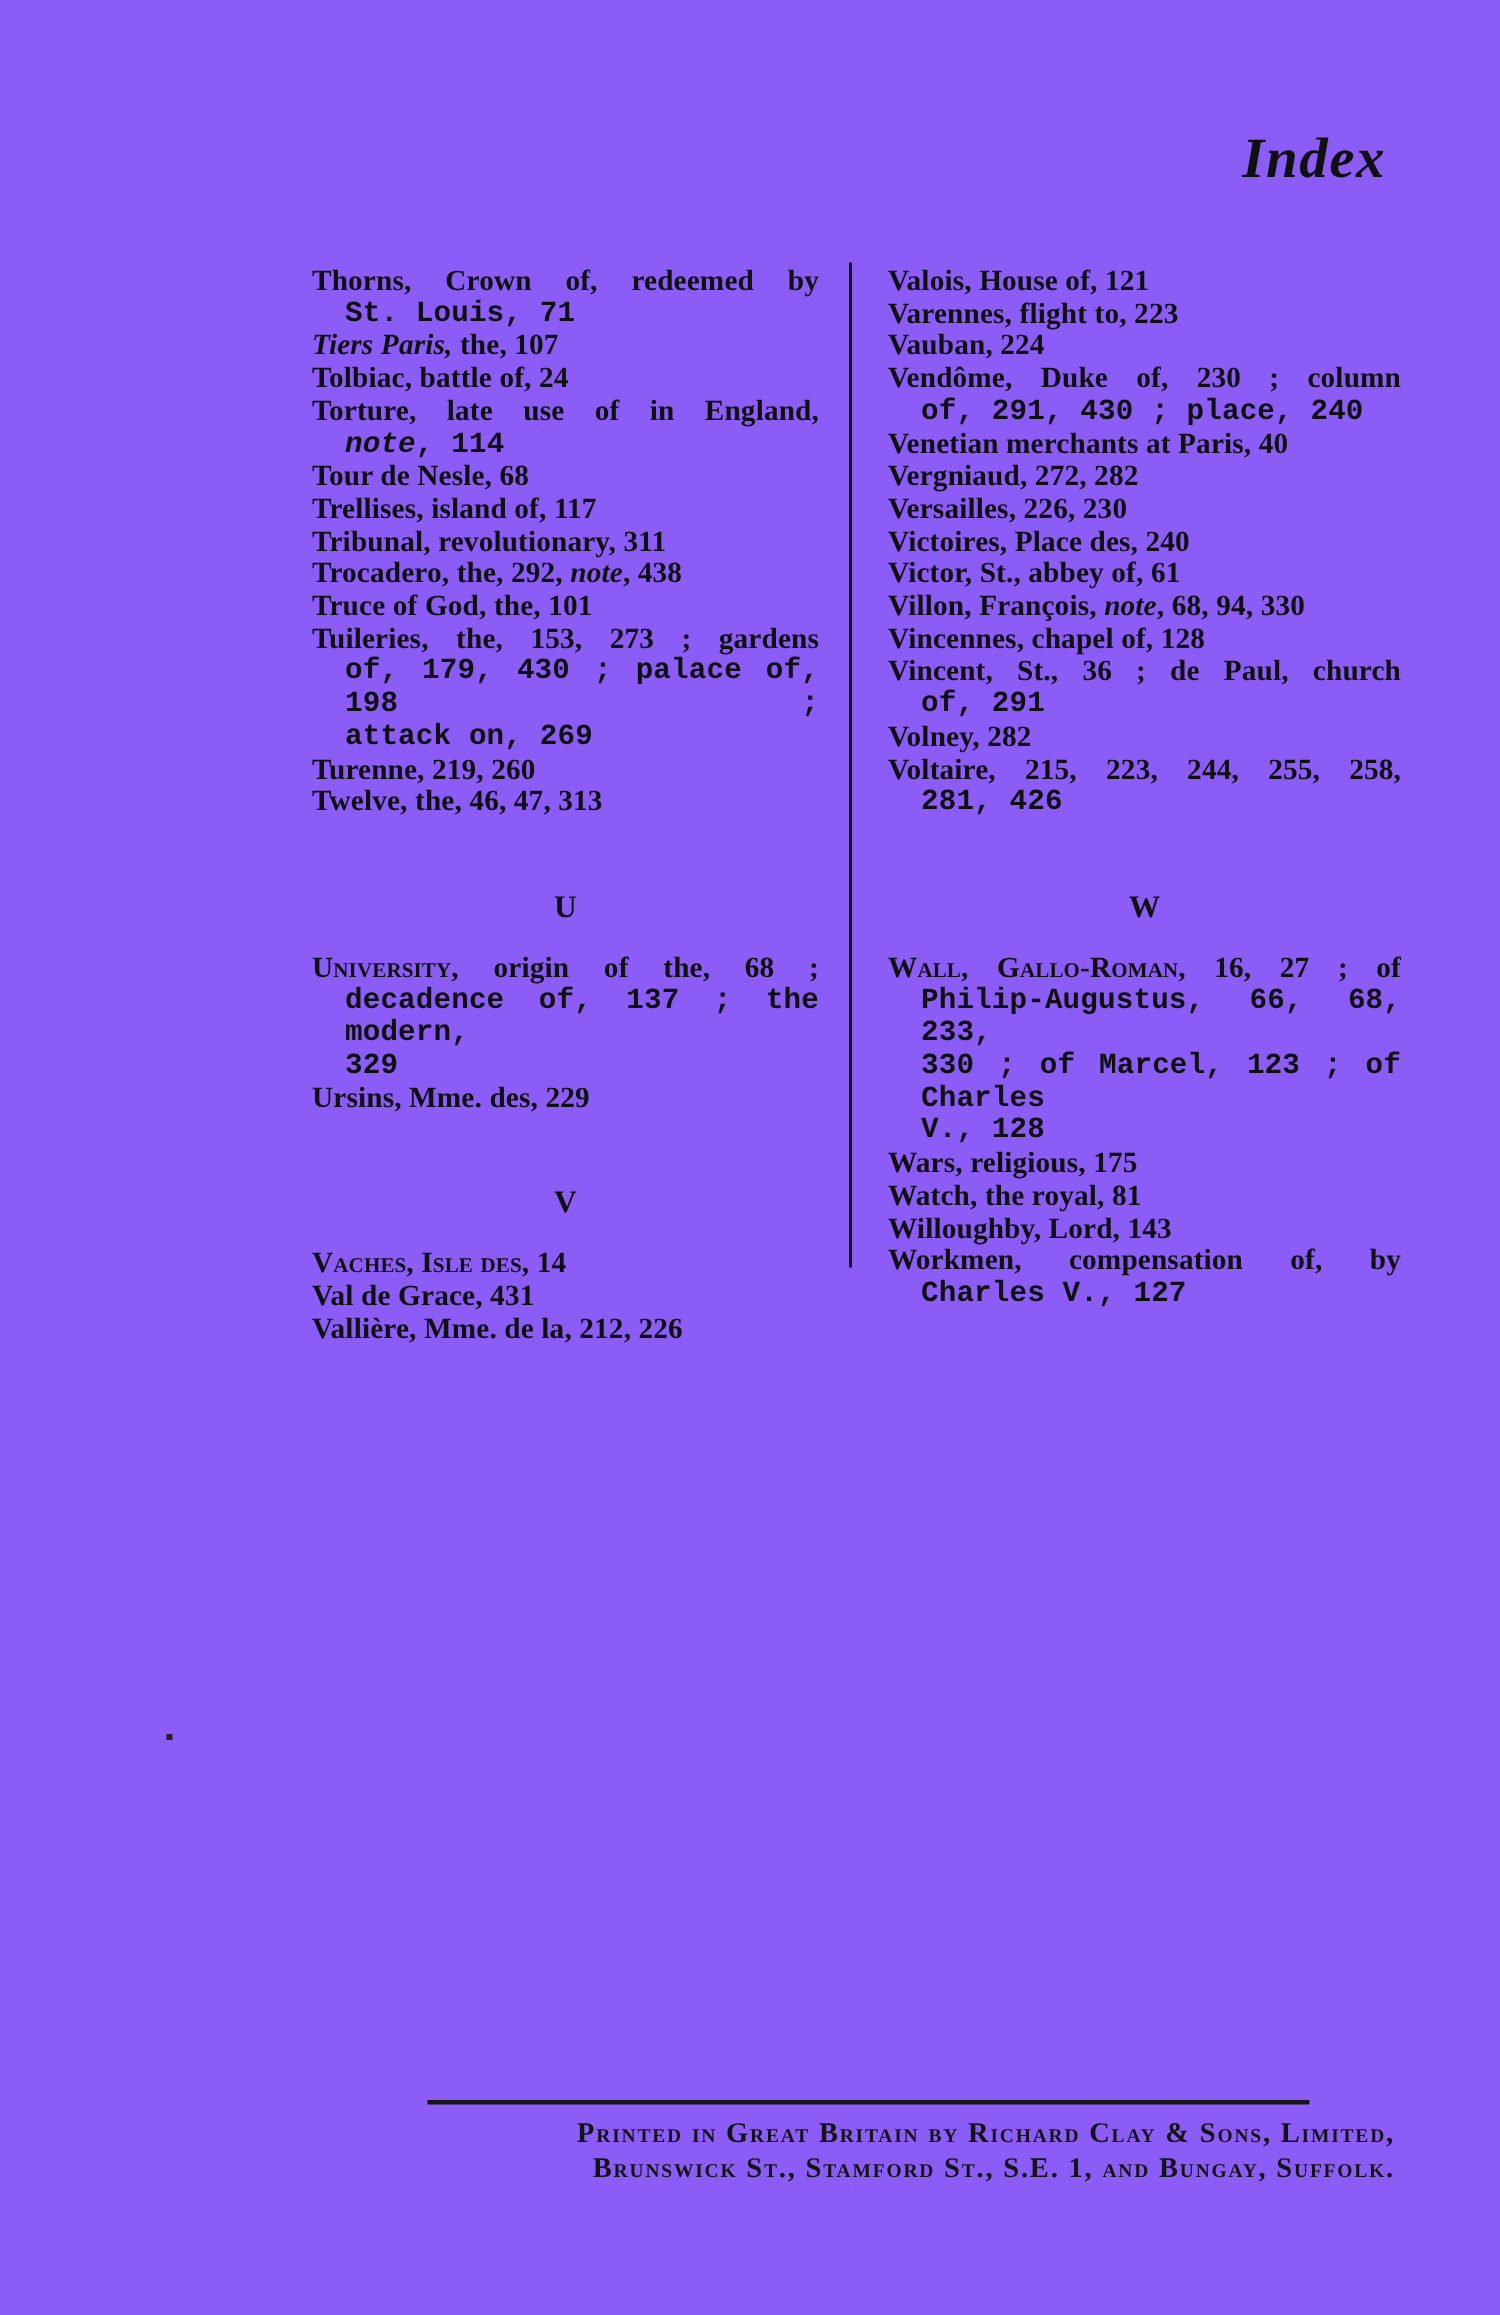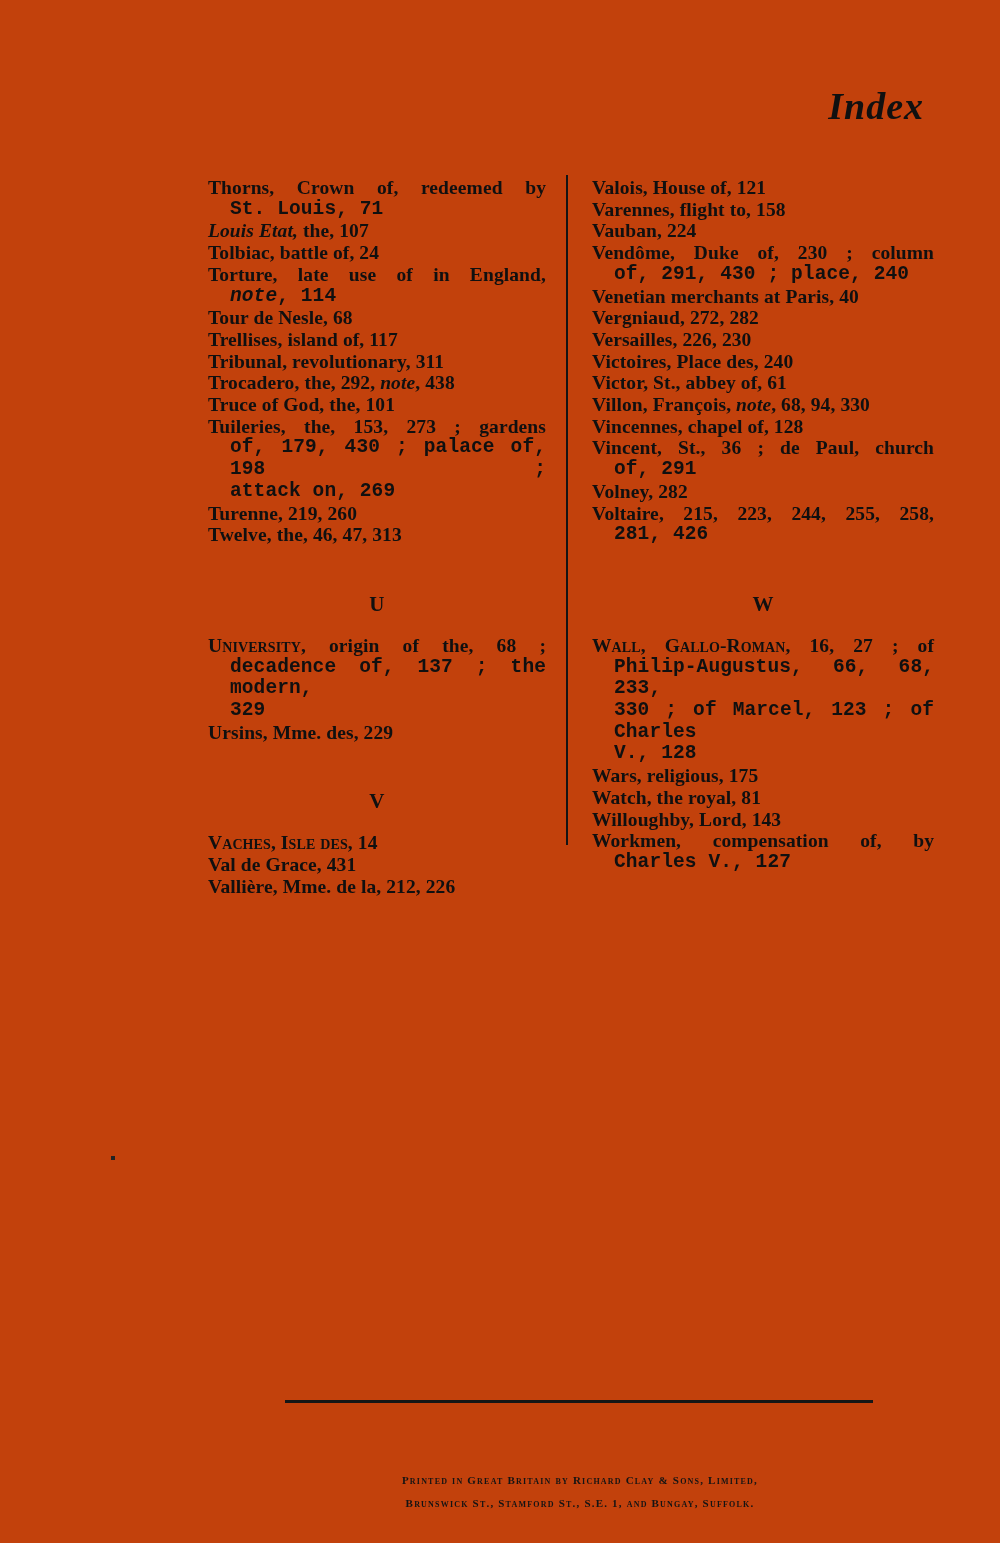--- a/index.html
+++ b/index.html
@@ -7,7 +7,7 @@
     position: relative;
     width: 1000px;
     height: 1543px;
-    background: #c2410c;
+    background: #8b5cf6;
     color: #101010;
     font-family: "Liberation Serif", serif;
     overflow: hidden;

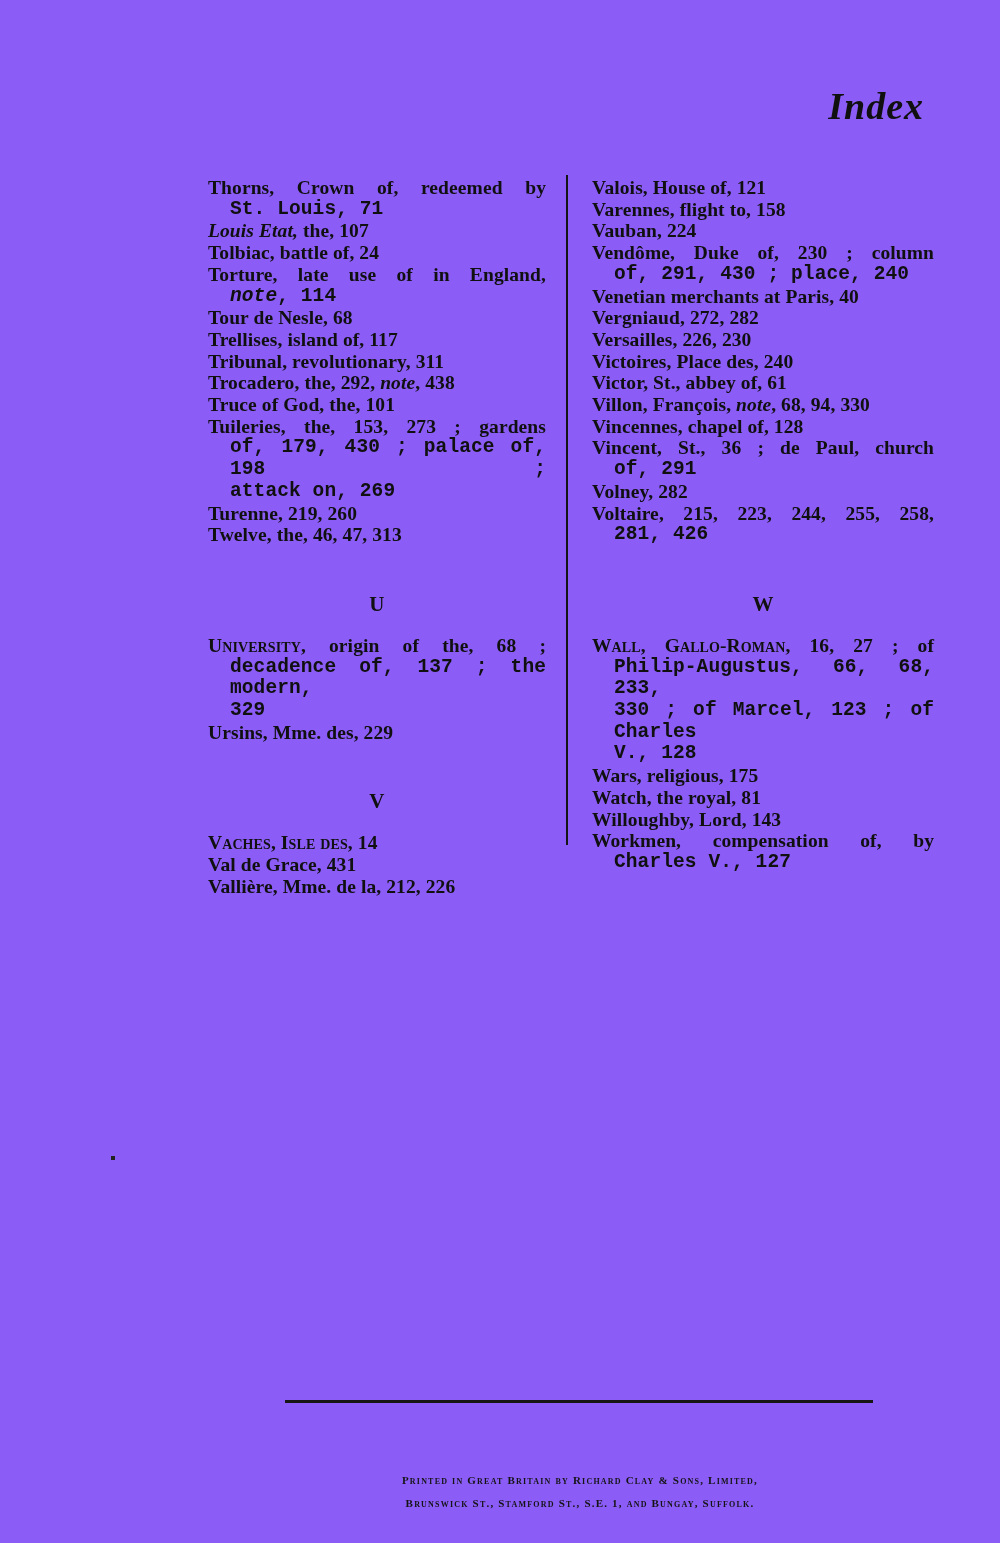--- a/index.html
+++ b/index.html
@@ -120,7 +120,7 @@
 
   <div class="col col-right" id="col-right">
       <div class="line"><span class="n">Valois, House of, 121</span></div>
-      <div class="line"><span class="n">Varennes, flight to, 158</span></div>
+      <div class="line"><span class="n">Varennes, flight to, 223</span></div>
       <div class="line"><span class="n">Vauban, 224</span></div>
       <div class="line just"><span class="n">Vendôme, Duke of, 230 ; column</span></div>
       <div class="line ind"><span class="n">of, 291, 430 ; place, 240</span></div>

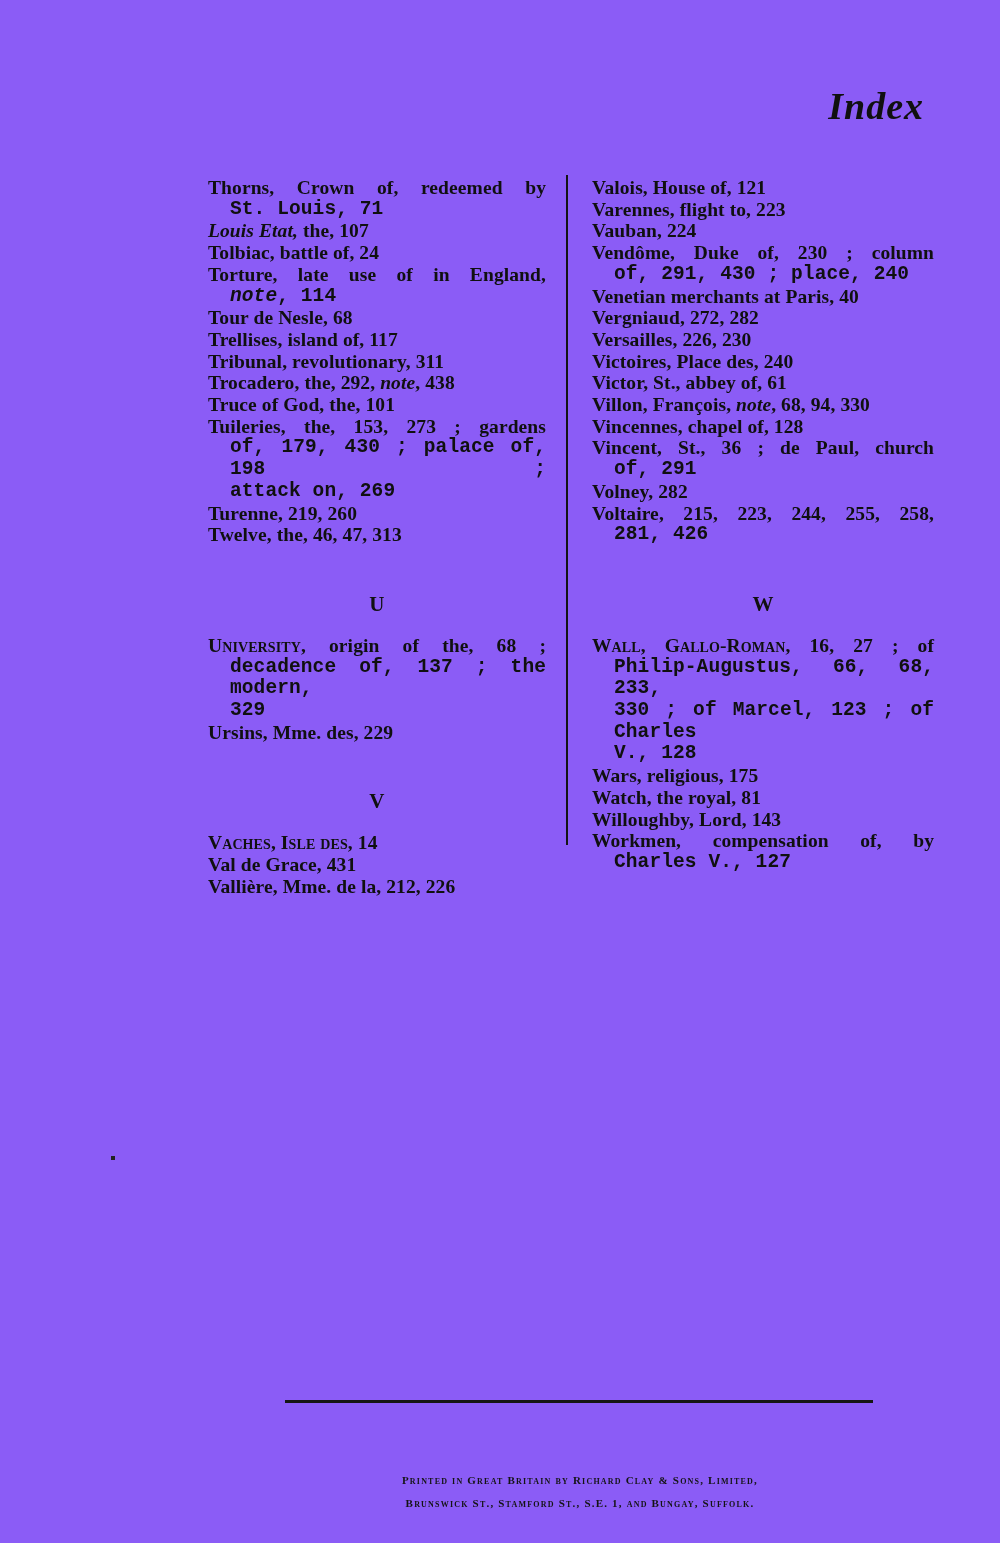--- a/index.html
+++ b/index.html
@@ -91,7 +91,7 @@
   <div class="col col-left" id="col-left">
       <div class="line just"><span class="n">Thorns, Crown of, redeemed by</span></div>
       <div class="line ind"><span class="n">St. Louis, 71</span></div>
-      <div class="line"><span class="i">Louis Etat,</span><span class="n"> the, 107</span></div>
+      <div class="line"><span class="i">Tiers Paris,</span><span class="n"> the, 107</span></div>
       <div class="line"><span class="n">Tolbiac, battle of, 24</span></div>
       <div class="line just"><span class="n">Torture, late use of in England,</span></div>
       <div class="line ind"><span class="i">note</span><span class="n">, 114</span></div>

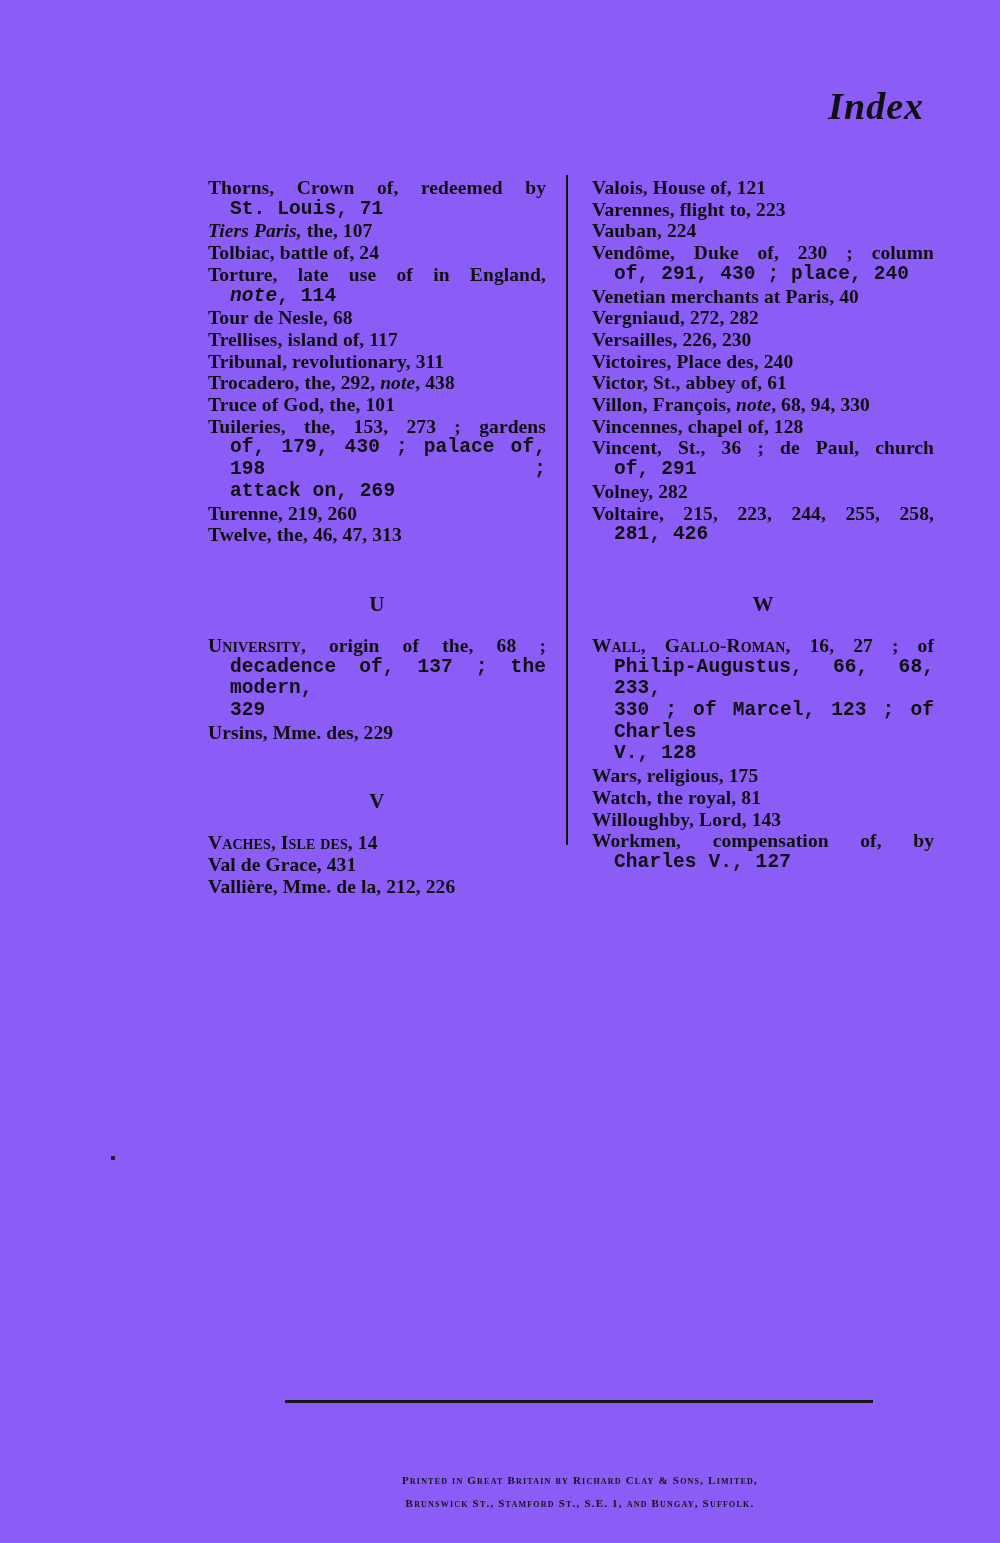--- a/index.html
+++ b/index.html
@@ -62,10 +62,10 @@
   .footer {
     position: absolute;
     left: 230px;
-    top: 1469px;
+    top: 1411px;
     width: 700px;
-    text-align: center;
-    font-size: 11px;
+    text-align: right;
+    font-size: 19px;
     font-weight: bold;
     font-variant: small-caps;
     letter-spacing: 1.2px;

